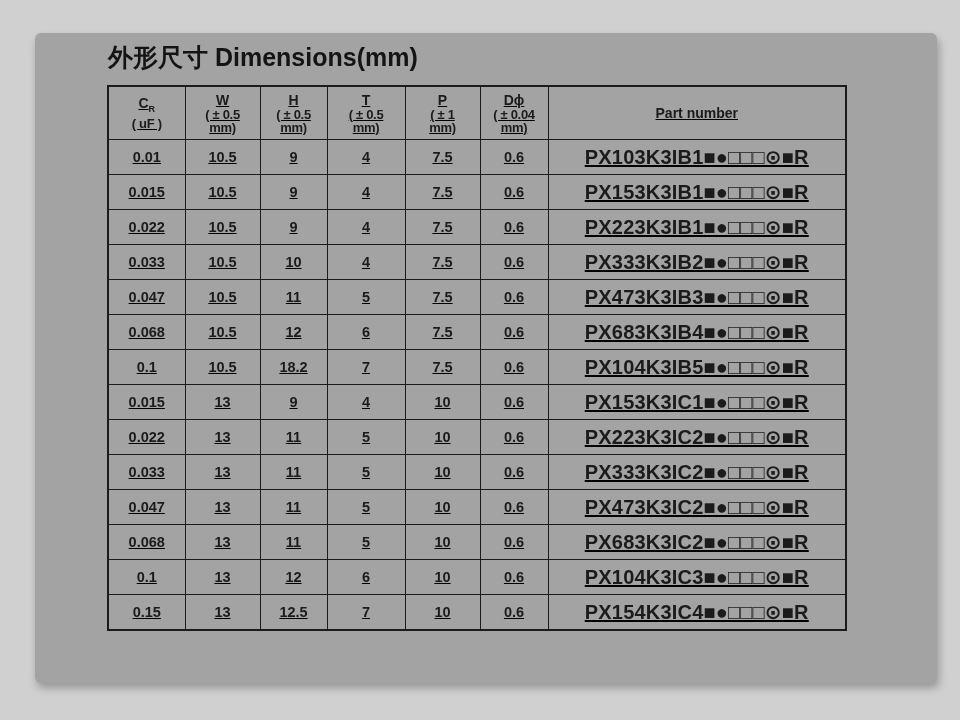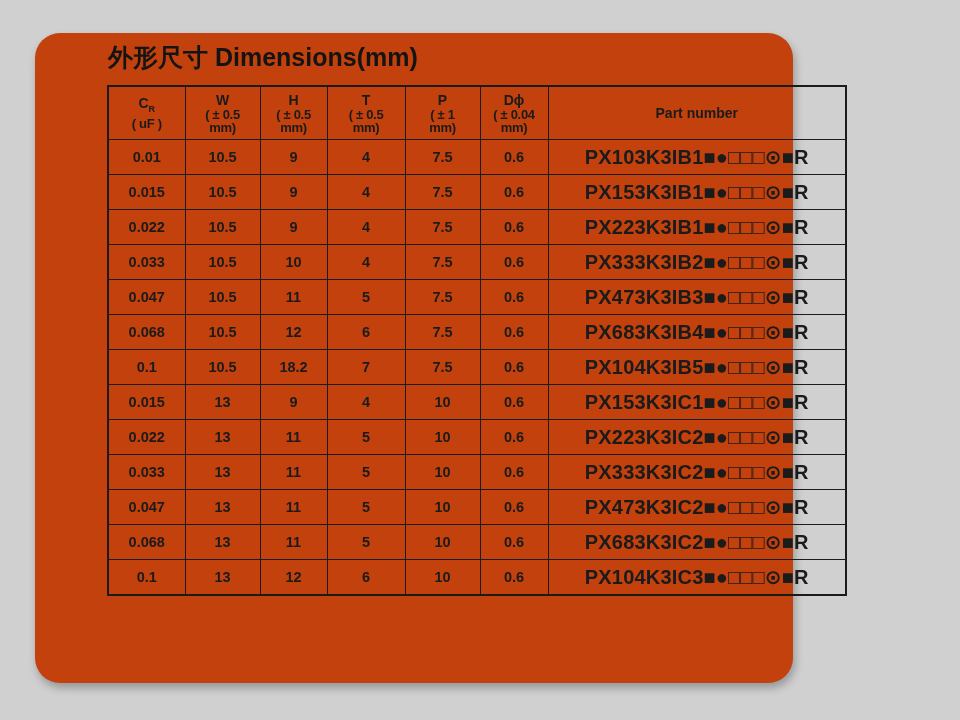--- a/index.html
+++ b/index.html
@@ -11,9 +11,9 @@
   }
   .slide{
     position:absolute;left:35px;top:33px;
-    width:758px;height:650px;
-    background:#c2410c;
-    border-radius:25px;
+    width:902px;height:650px;
+    background:#a3a3a3;
+    border-radius:6px;
     box-shadow:2px 5px 9px rgba(0,0,0,0.28);
   }
   .title{

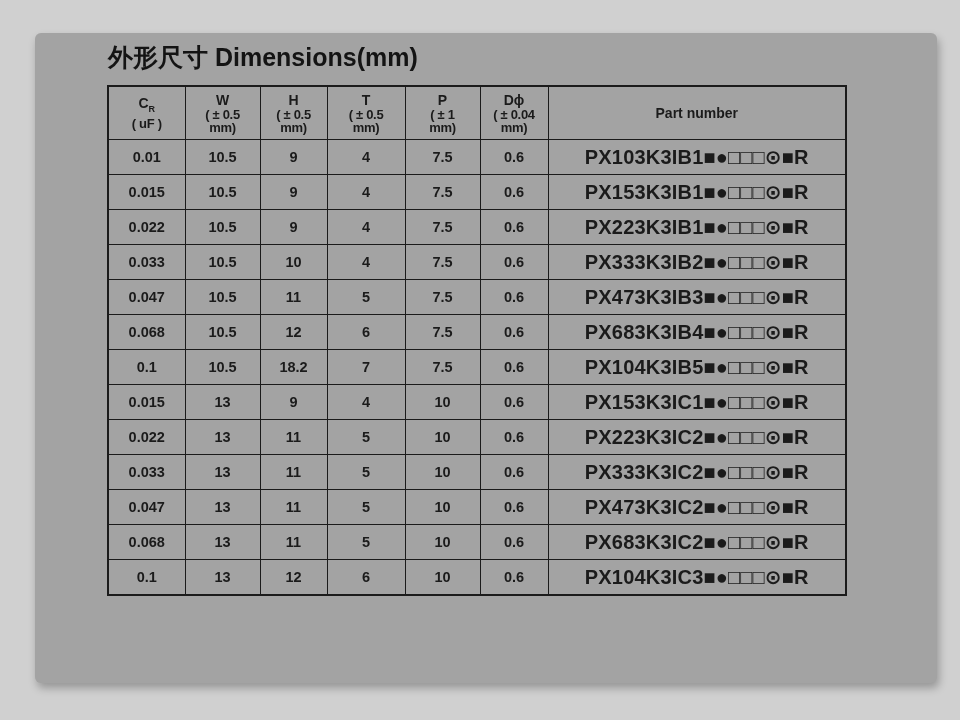--- a/index.html
+++ b/index.html
@@ -27,6 +27,7 @@
     position:absolute;left:72px;top:52px;
     width:744px;height:574px;
     overflow:hidden;
+    text-decoration:underline;
   }
   table.dim{
     border-collapse:collapse;

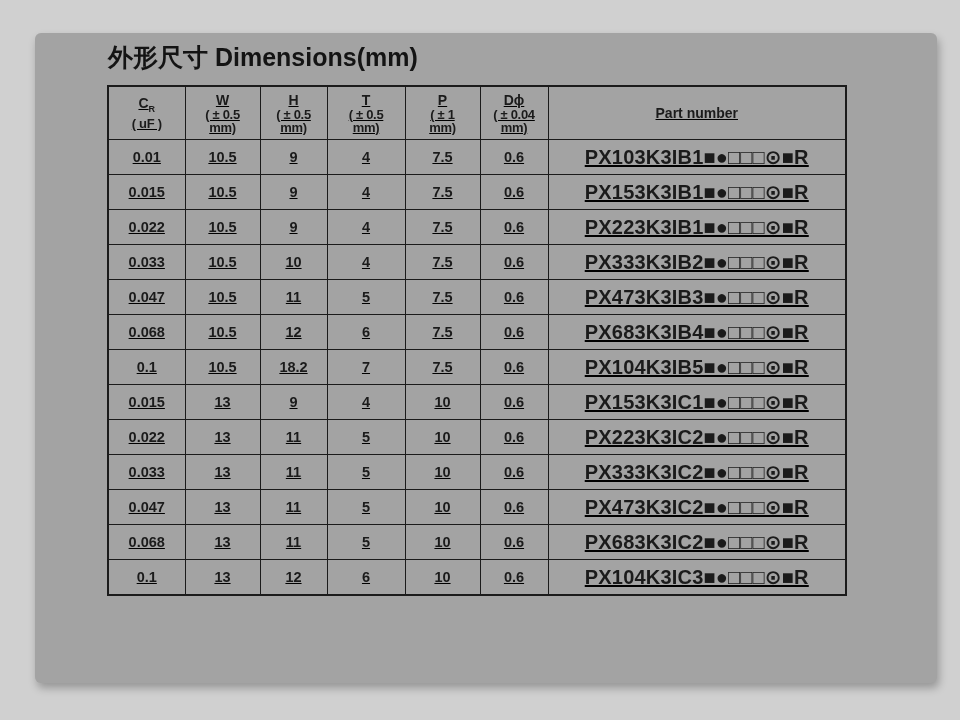--- a/index.html
+++ b/index.html
@@ -228,6 +228,15 @@
             <td>0.6</td>
             <td class="part">PX104K3IC3■●□□□⊙■R</td>
           </tr>
+          <tr>
+            <td>0.15</td>
+            <td>13</td>
+            <td>12.5</td>
+            <td>7</td>
+            <td>10</td>
+            <td>0.6</td>
+            <td class="part">PX154K3IC4■●□□□⊙■R</td>
+          </tr>
         </tbody>
     </table>
   </div>

